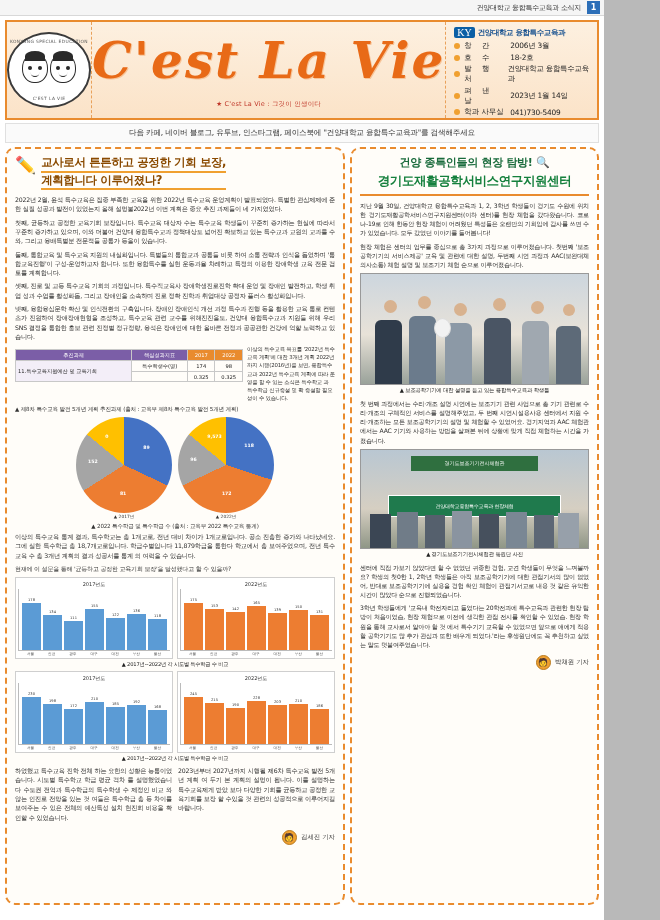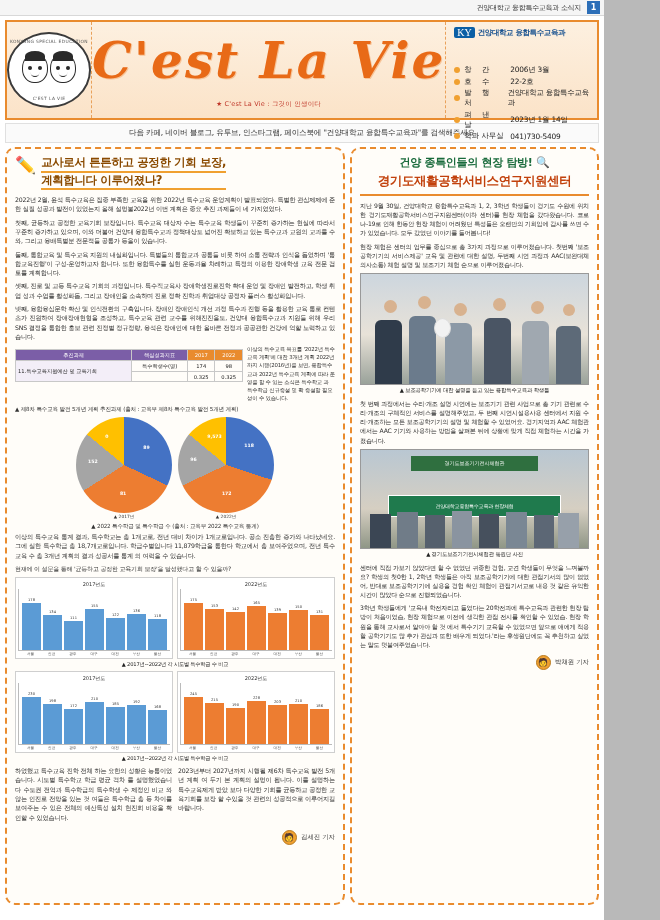--- a/index.html
+++ b/index.html
@@ -132,7 +132,7 @@
     font-family: "Liberation Serif", serif;
   }
   .logo-text { font-size: 7.5px; color: #16508f; font-weight: bold; letter-spacing: -0.4px;}
-  .info-rows { display: flex; flex-direction: column; gap: 1.5px; margin-top: 24px; }
+  .info-rows { display: flex; flex-direction: column; gap: 1.5px; }
   .info-row { display: flex; align-items: center; font-size: 7.4px; color: #333; }
   .bullet {
     width: 6px; height: 6px; border-radius: 50%;

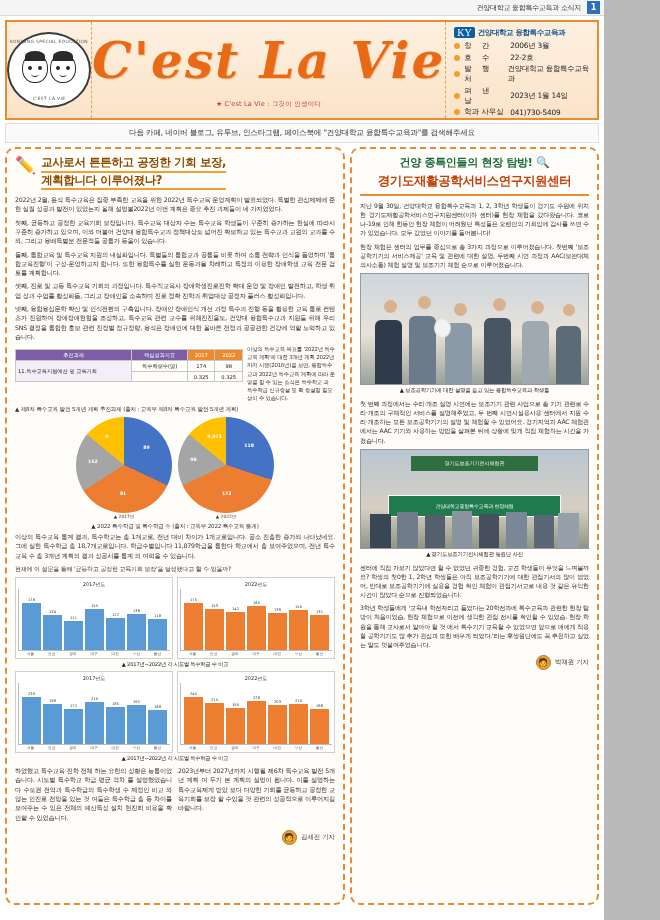--- a/index.html
+++ b/index.html
@@ -384,7 +384,7 @@
         <div class="info-row">
             <span class="bullet"></span>
             <span class="info-label">호 수</span>
-            <span class="info-val">22-2호</span>
+            <span class="info-val">18-2호</span>
           </div>
         <div class="info-row">
             <span class="bullet"></span>

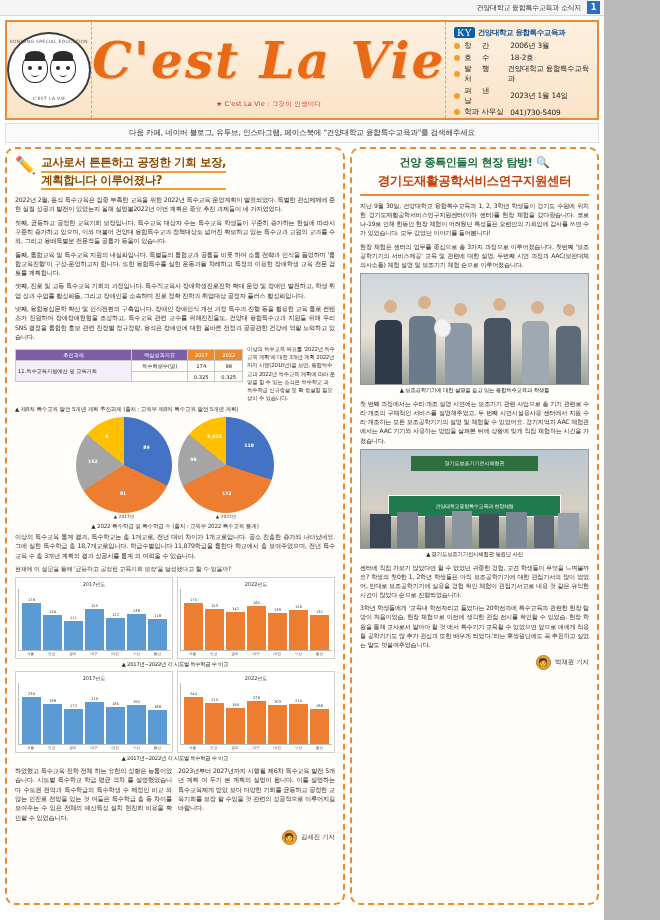--- a/index.html
+++ b/index.html
@@ -279,7 +279,7 @@
     letter-spacing: -0.3px;
   }
   .r-title2 {
-    font-size: 12.5px; font-weight: bold; color: #c2410c;
+    font-size: 12.5px; font-weight: bold; color: #15803d;
     margin-top: 3px; letter-spacing: -0.4px;
   }
   .search-glyph { font-size: 11px; }

